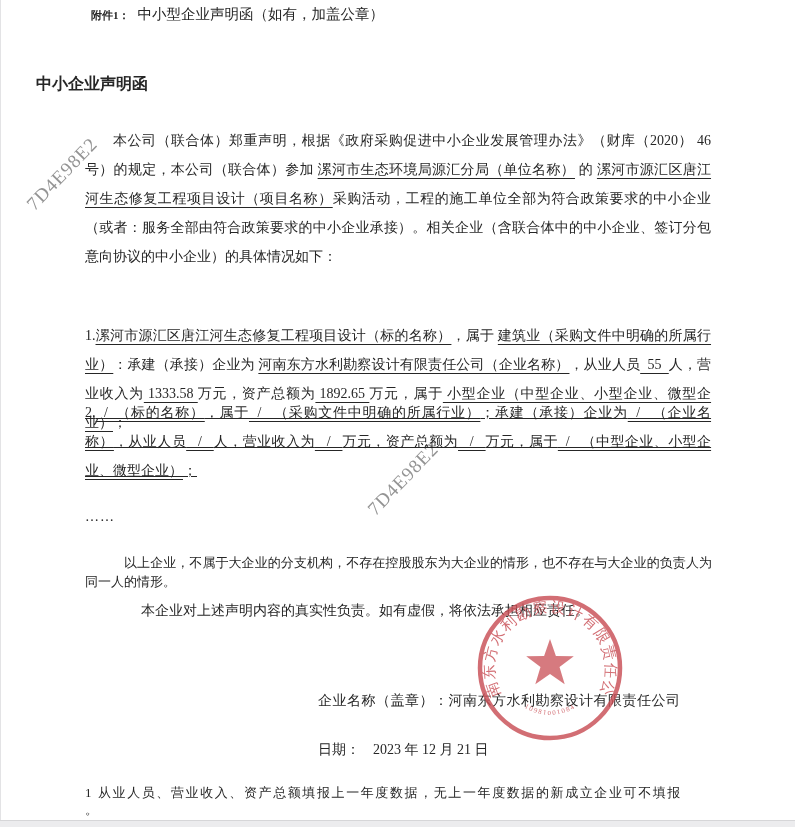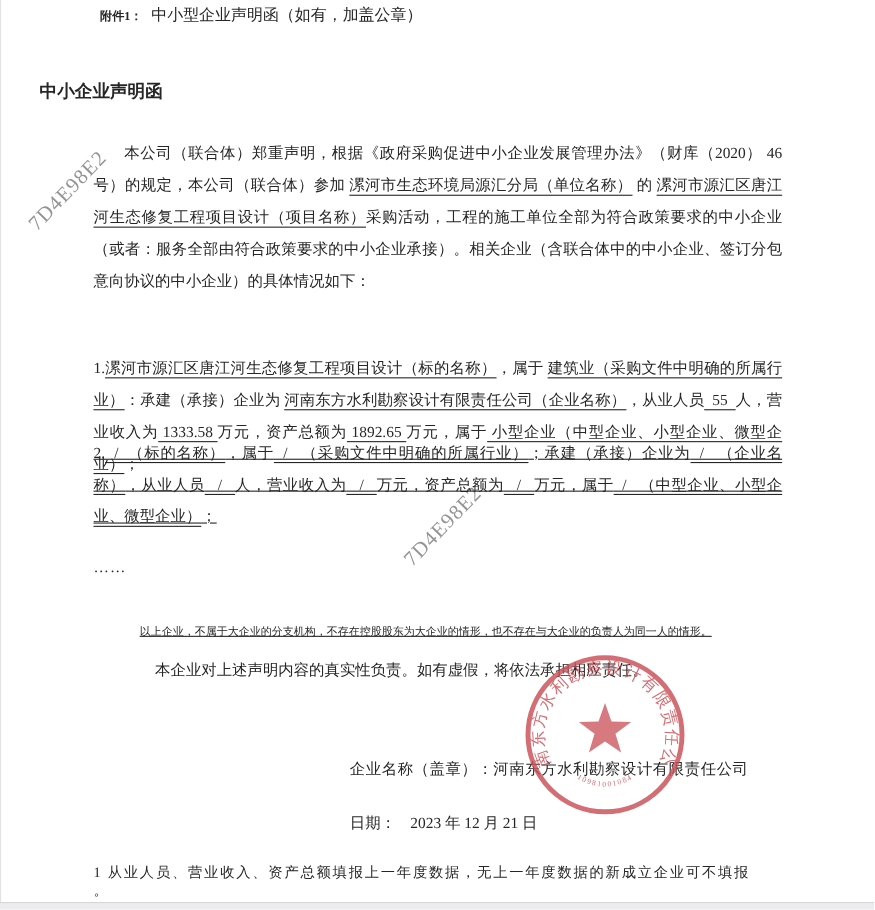--- a/index.html
+++ b/index.html
@@ -17,7 +17,7 @@
   .item1{top:292px;margin-top:29px;}
   .item2{top:398px;text-decoration:underline;}
   .ellipsis{position:absolute;left:85px;top:505px;margin:0;font-size:14px;line-height:24px;letter-spacing:1px;}
-  .closing1{position:absolute;left:85px;top:553px;width:627px;margin:12px;font-size:10px;line-height:19px;text-align:justify;text-indent:3em;text-decoration:underline;}
+  .closing1{position:absolute;left:85px;top:553px;width:627px;margin:0;font-size:13px;line-height:19px;text-align:justify;text-indent:3em;}
   .closing2{position:absolute;left:85px;top:596px;width:640px;margin:0;font-size:14px;line-height:29px;text-indent:4em;}
   .u{text-decoration:underline;text-underline-offset:3.5px;text-decoration-thickness:1px;}
   .sign-company{position:absolute;left:318px;top:690px;font-size:14px;line-height:22px;letter-spacing:0.5px;white-space:nowrap;}

